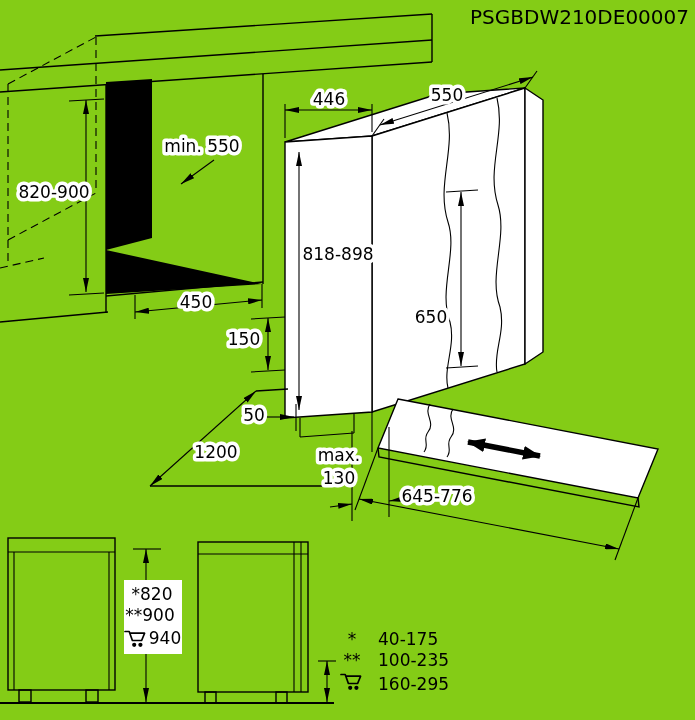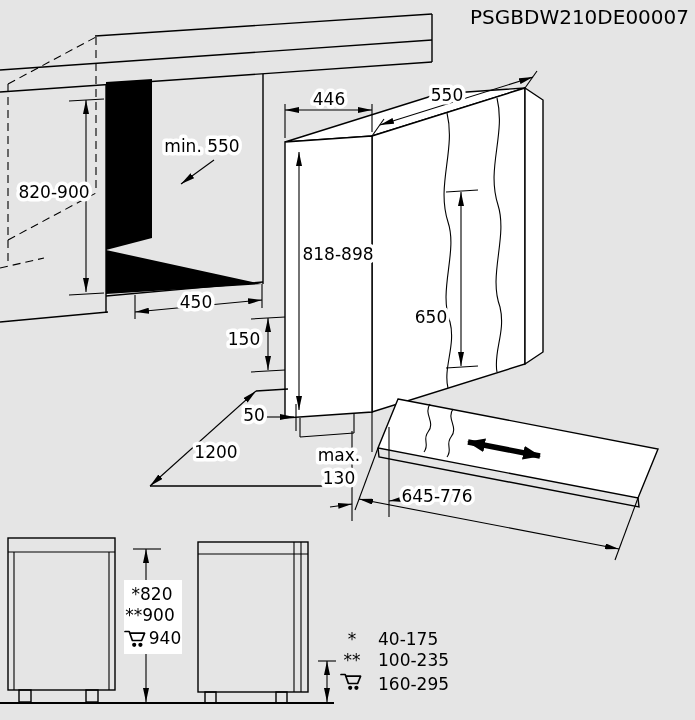--- a/index.html
+++ b/index.html
@@ -3,7 +3,7 @@
 <meta charset="utf-8">
 <style>
   html,body{margin:0;padding:0;background:#fff;}
-  .stage{position:relative;width:695px;height:720px;background:#e5e5e5;overflow:hidden;}
+  .stage{position:relative;width:695px;height:720px;background:#84cc16;overflow:hidden;}
   svg{display:block;}
   svg text{font-family:"DejaVu Sans","Liberation Sans",sans-serif;fill:#000;}
   .dim{font-size:17px;}

